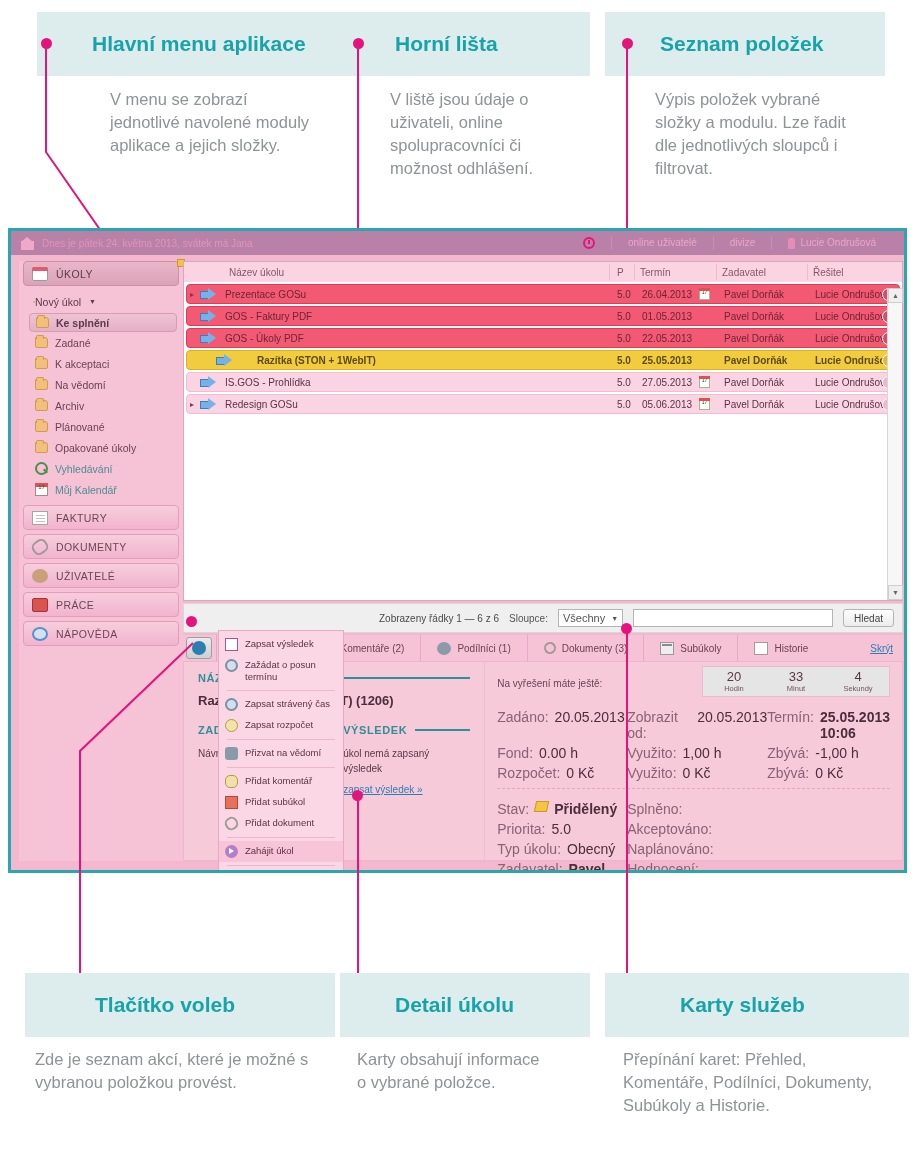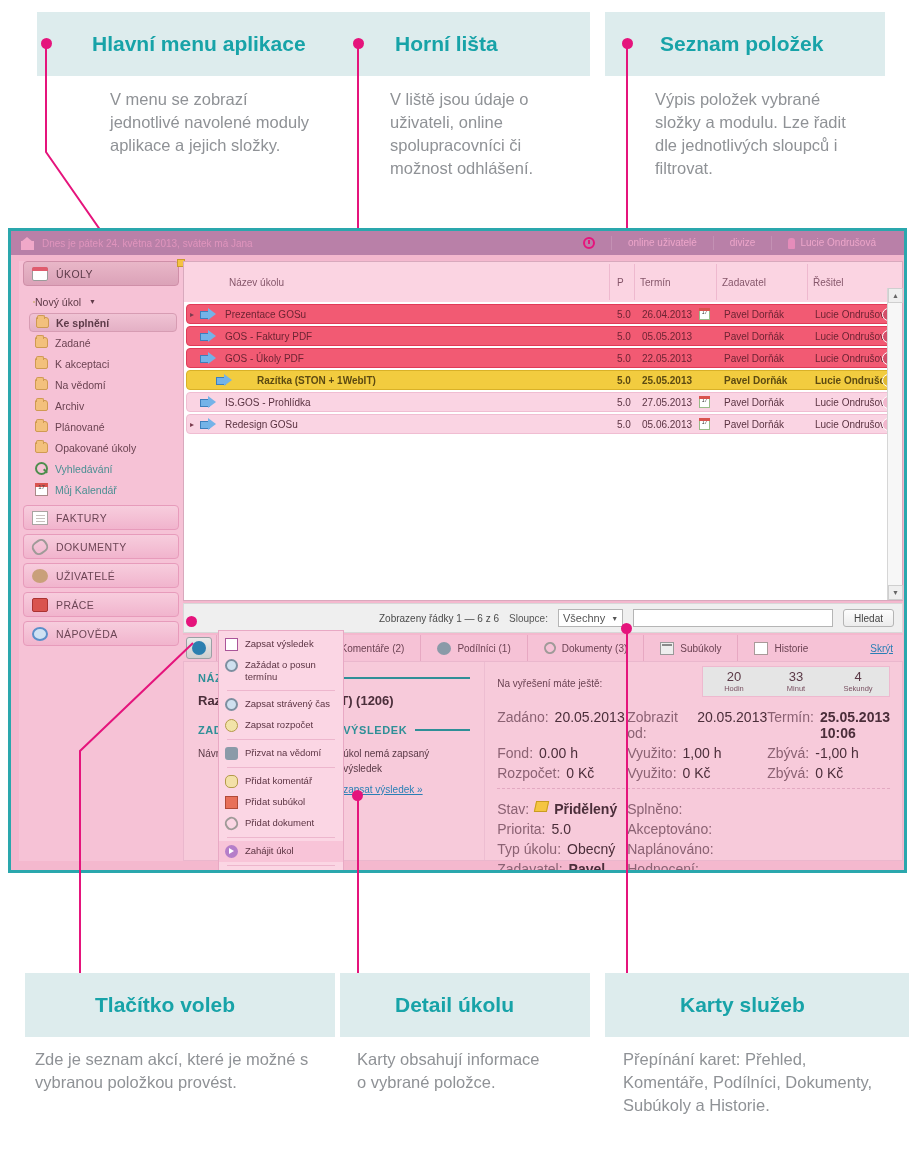--- a/index.html
+++ b/index.html
@@ -195,7 +195,7 @@
     border: 1px solid #d8a9bd;
   }
   #list-head {
-    height: 40px; background: #fbd4e2;
+    height: 20px; background: #fbd4e2;
     display: flex; align-items: center;
     font-size: 10px; color: #85566a;
     position: relative;

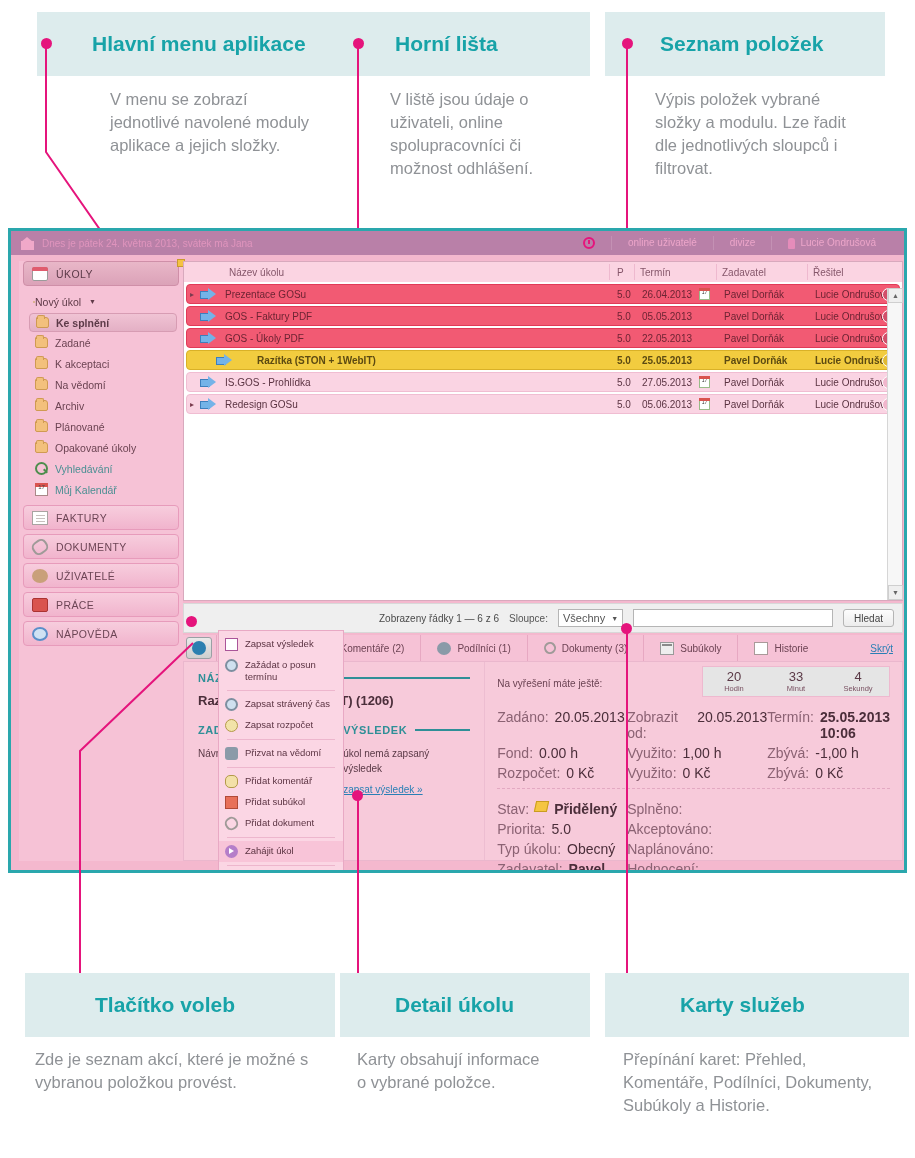--- a/index.html
+++ b/index.html
@@ -555,7 +555,7 @@
           <span class="arrow-ico"></span>
           <span class="t-name">GOS - Faktury PDF</span>
           <span class="t-p">5.0</span>
-          <span class="t-date">05.05.2013</span>
+          <span class="t-date">01.05.2013</span>
           <span class="t-zad">Pavel Dorňák</span>
           <span class="t-res">Lucie Ondrušová</span>
           <span class="row-btn"></span>

